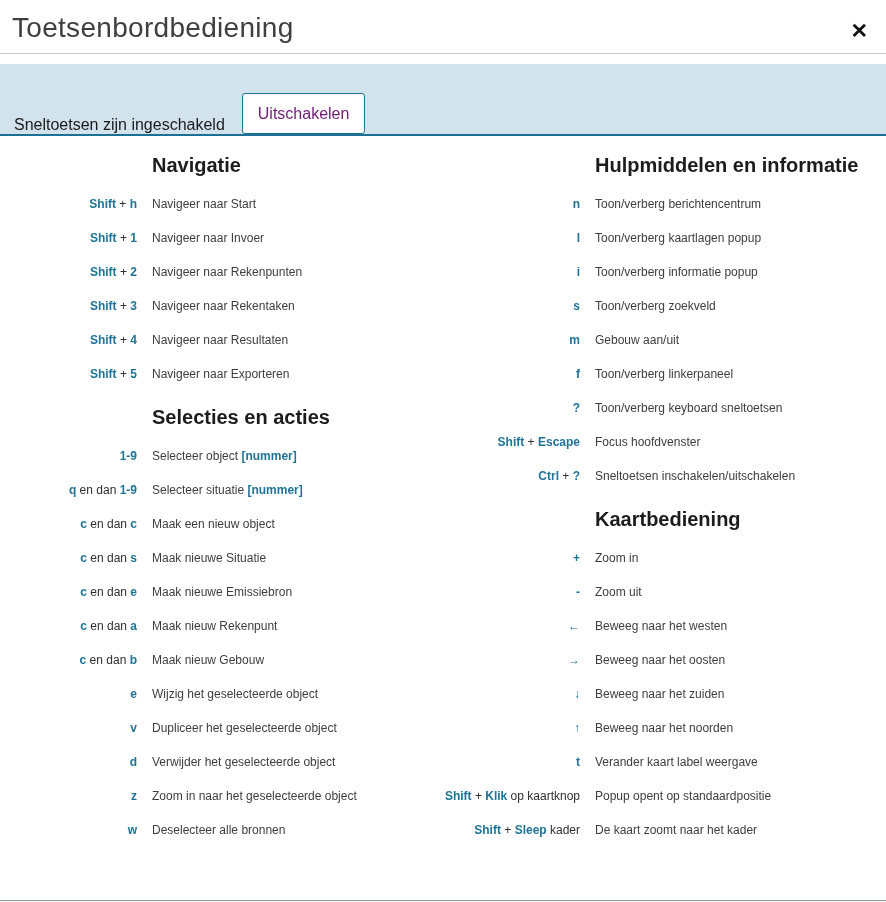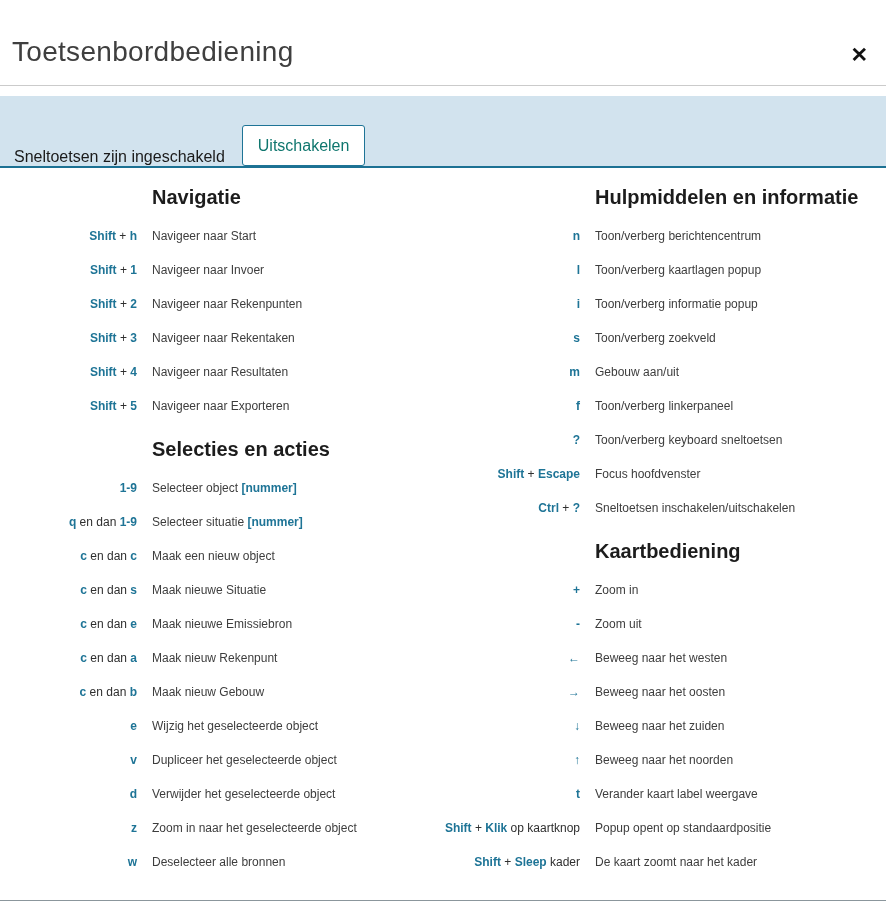--- a/index.html
+++ b/index.html
@@ -9,7 +9,7 @@
     background: #ffffff; position: relative;
     font-family: "Liberation Sans", sans-serif;
   }
-  .dialog-header { position: relative; height: 62px; border-bottom: 1px solid #cbcbcb; background: #fff; margin-top: 24px; }
+  .dialog-header { position: relative; height: 54px; border-bottom: 1px solid #cbcbcb; background: #fff; }
   .dialog-title {
     margin: 0; position: absolute; left: 12px; top: 12px;
     font-size: 28px; font-weight: 300; color: #3f3f3f; letter-spacing: 0.3px;

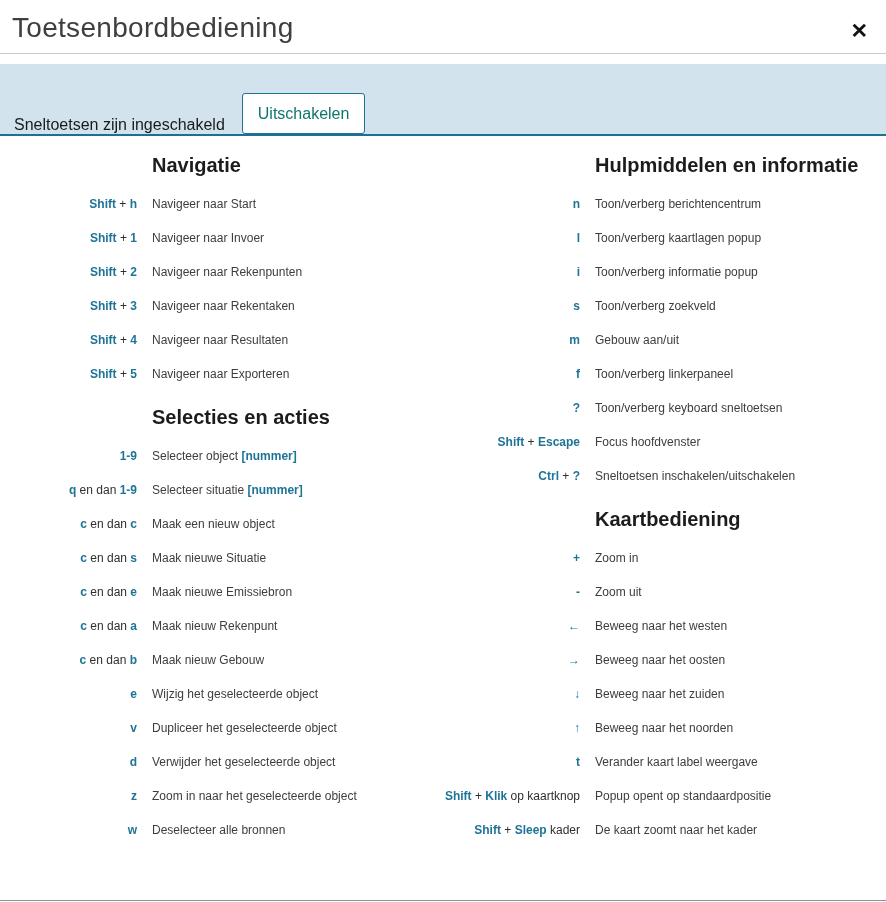--- a/index.html
+++ b/index.html
@@ -29,7 +29,7 @@
   .toggle-btn {
     margin-left: 17px; background: #ffffff;
     border: 1px solid #1e7496; border-radius: 3px;
-    color: #0f766e; font-family: inherit; font-size: 16px;
+    color: #701a75; font-family: inherit; font-size: 16px;
     padding: 10px 15px; cursor: pointer; line-height: 1.2;
   }
   .content { display: flex; padding-top: 15px; }

